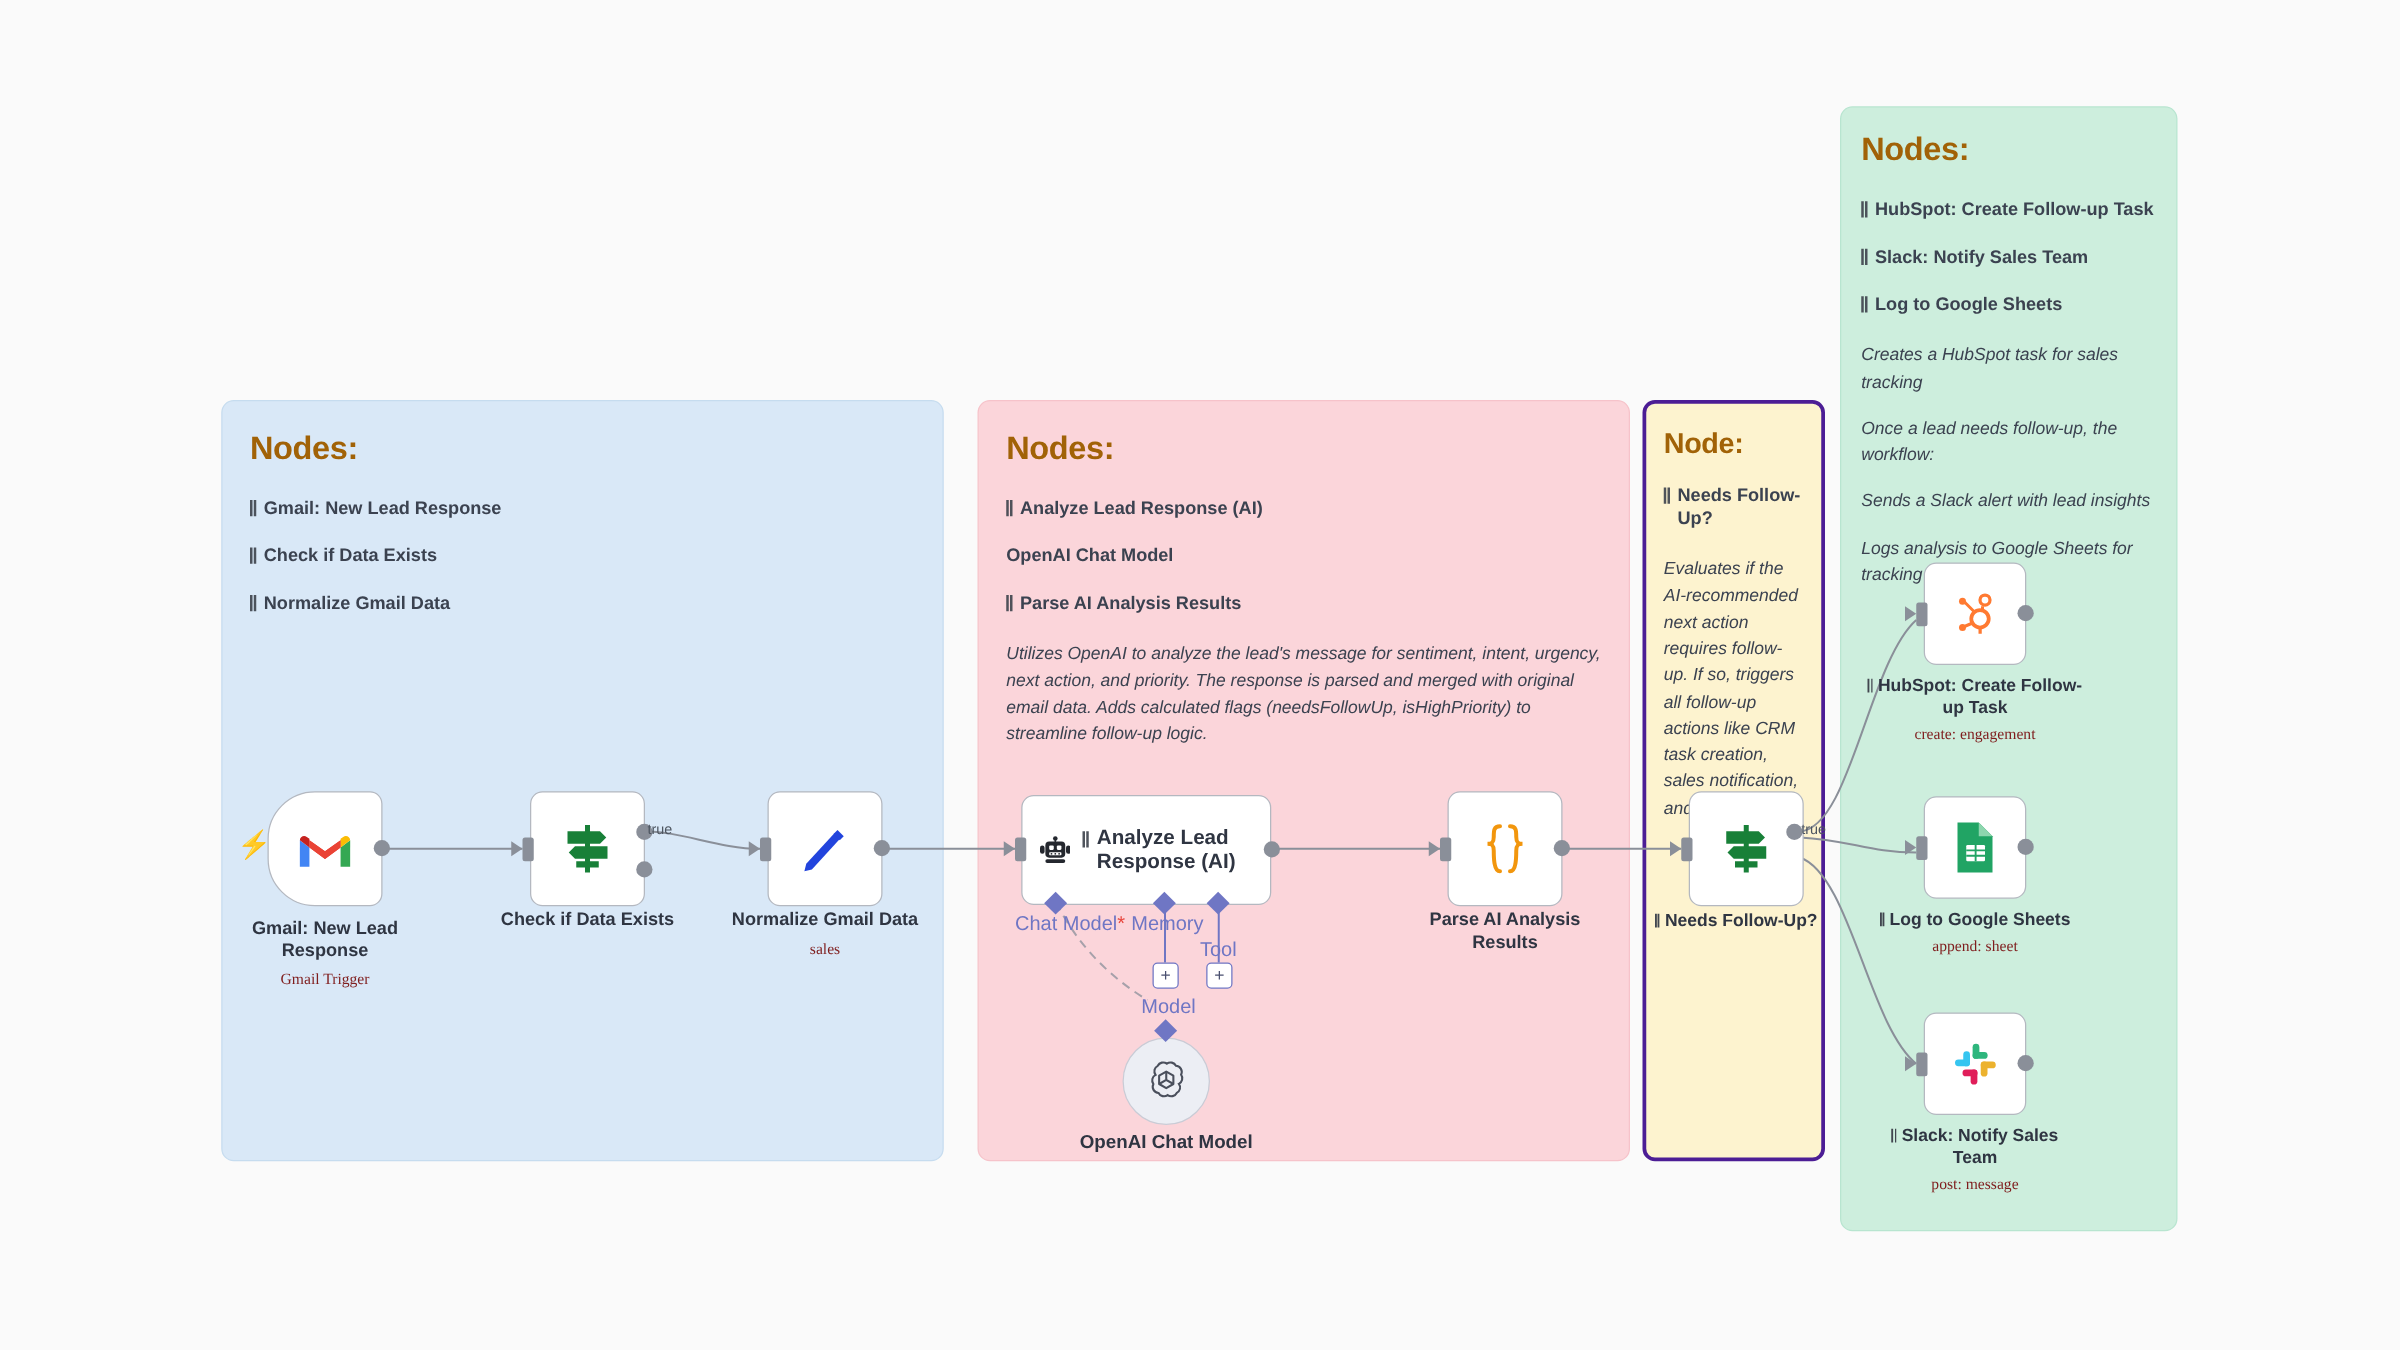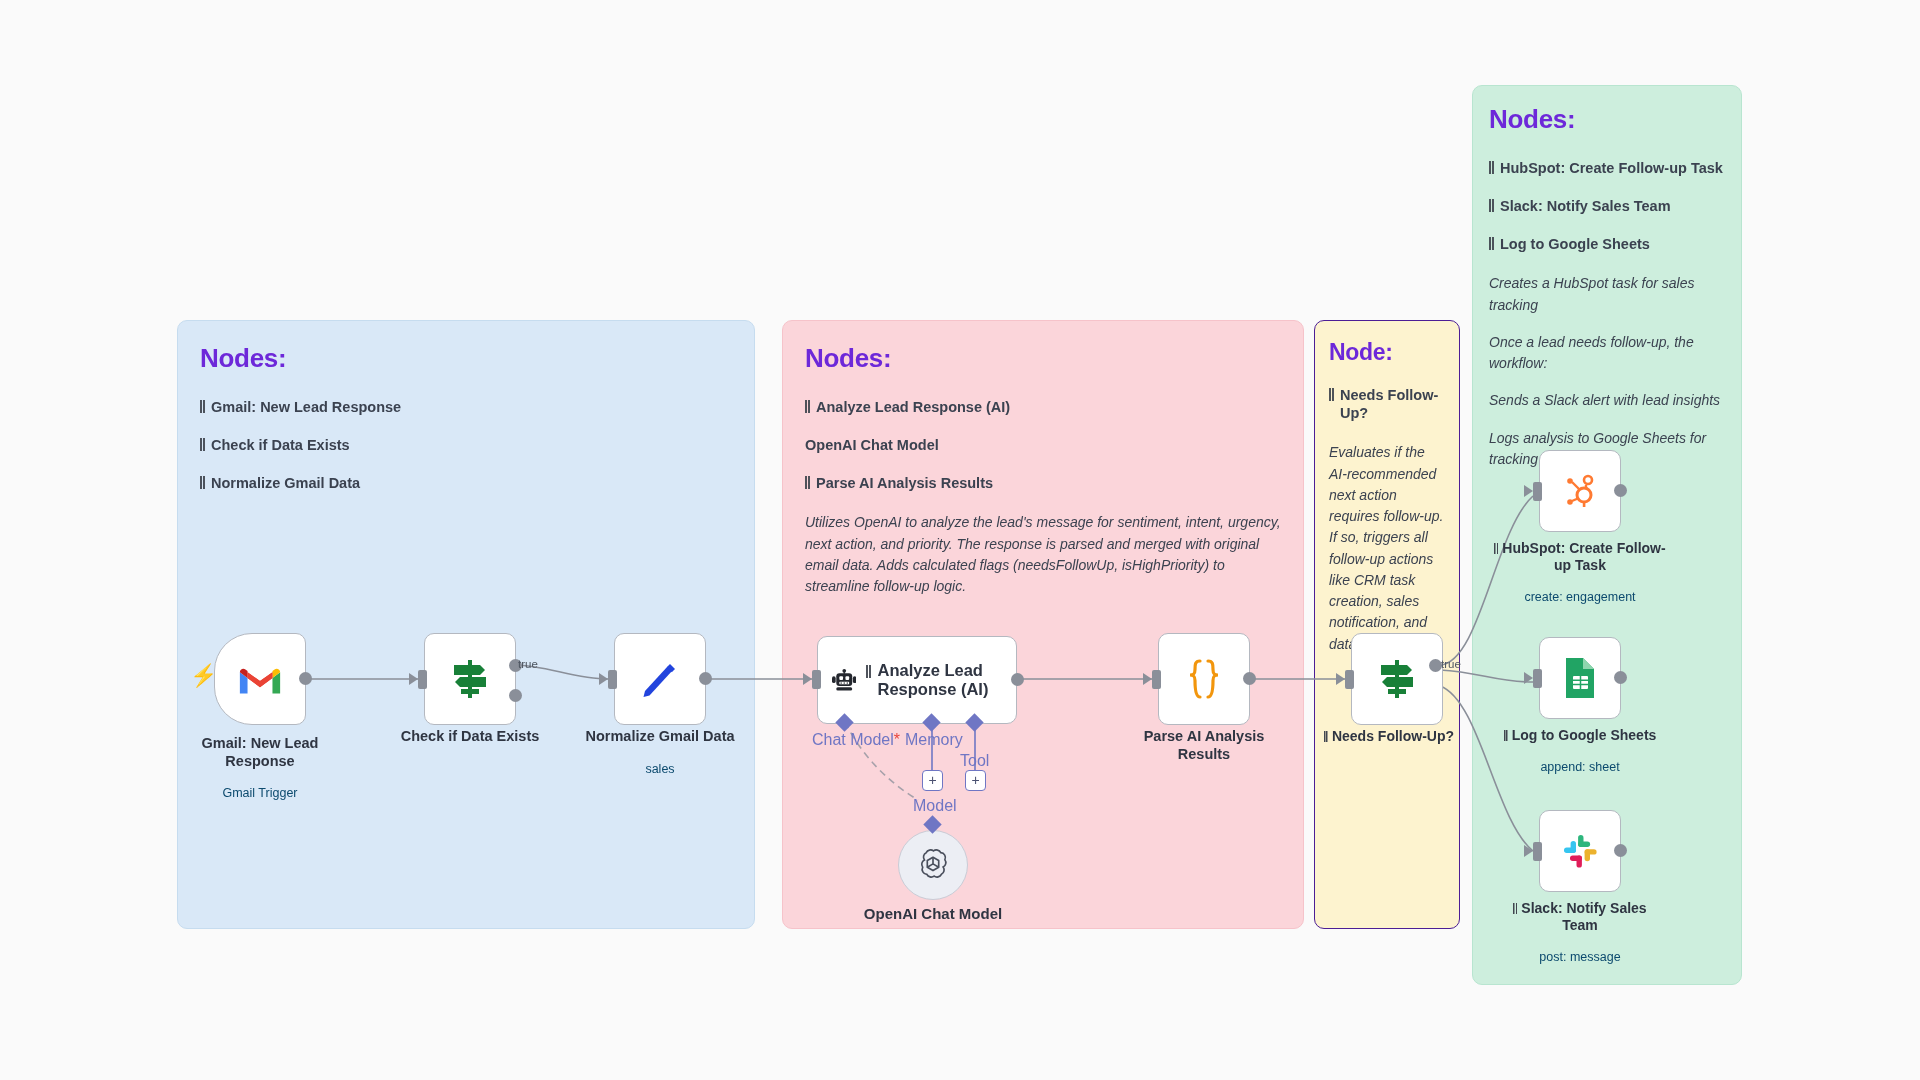--- a/index.html
+++ b/index.html
@@ -20,7 +20,7 @@
   .panel-title {
     font-size: 26px;
     font-weight: 700;
-    color: #6d28d9;
+    color: #a16207;
     letter-spacing: -0.3px;
     margin-bottom: 24px;
   }

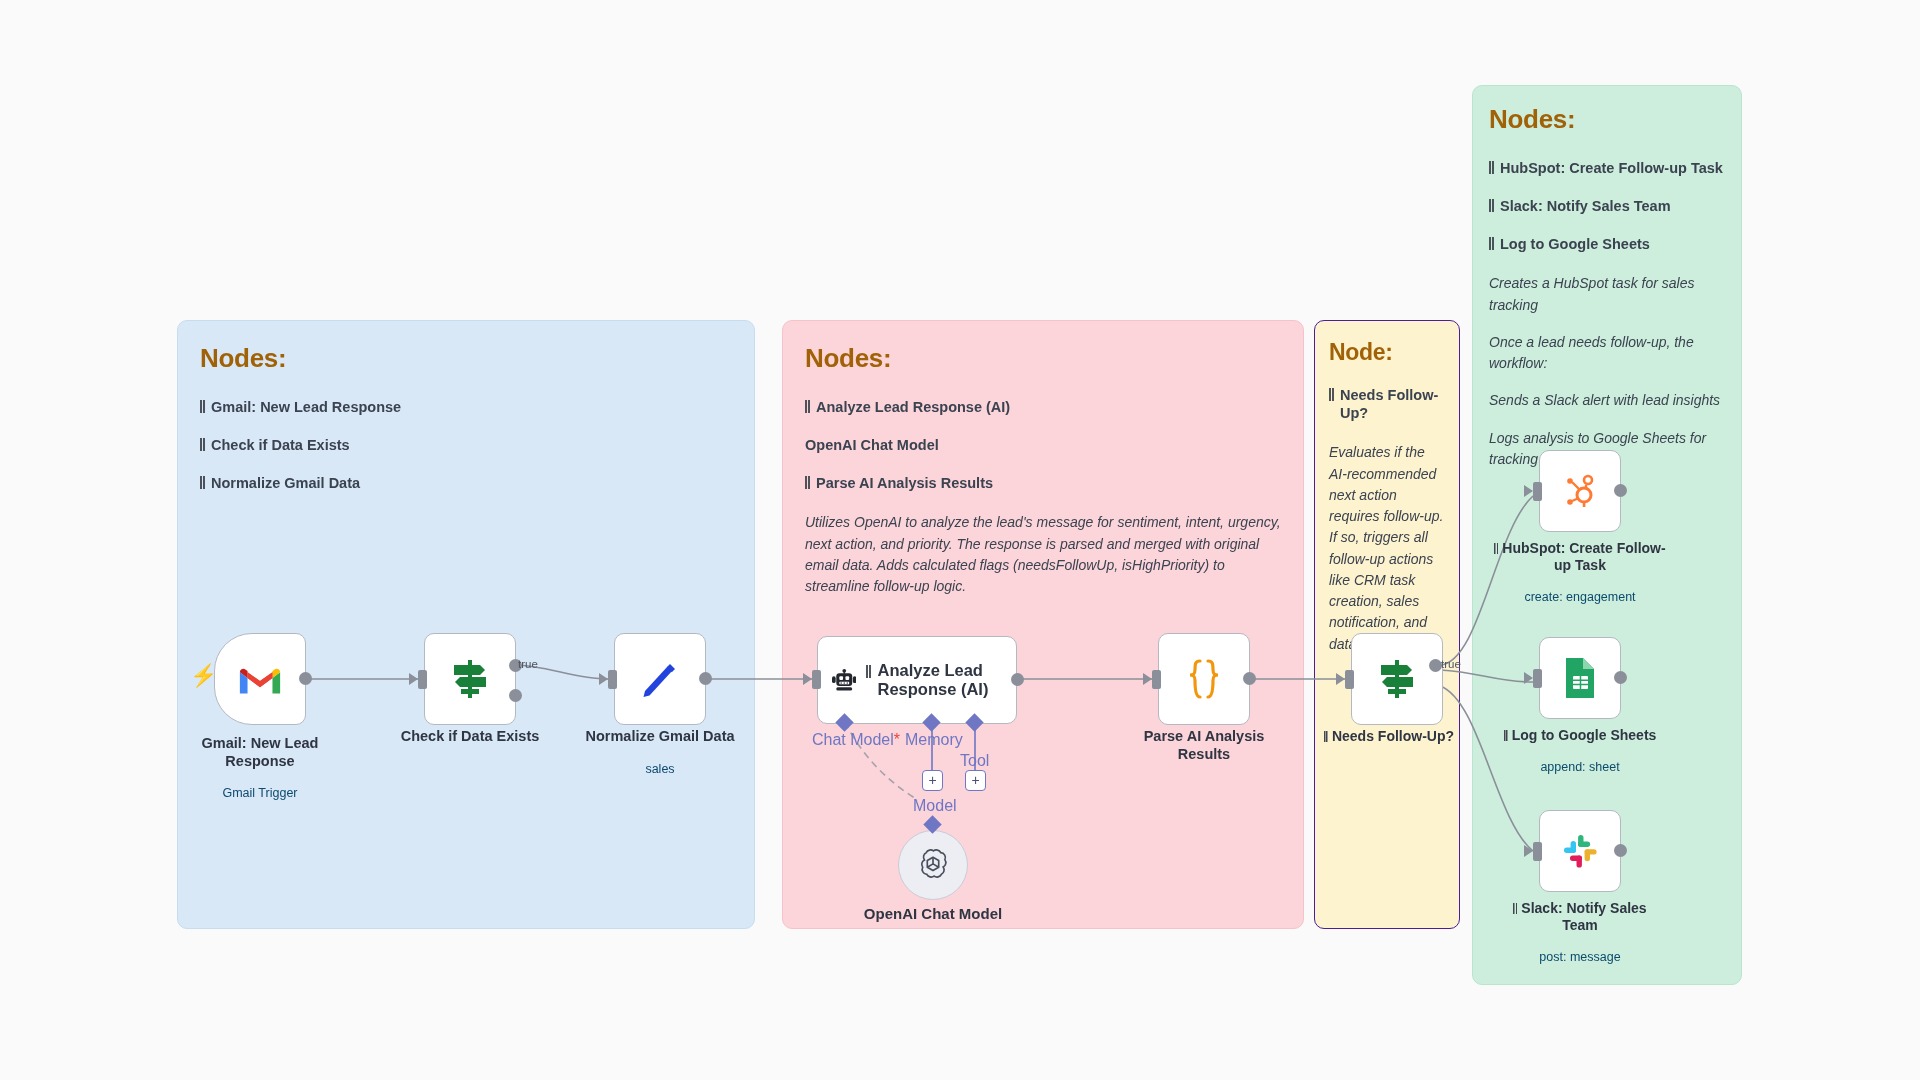--- a/index.html
+++ b/index.html
@@ -44,7 +44,7 @@
   }
   .panel-blue   { background: #d9e8f7; border: 1px solid #c6dcef; }
   .panel-pink   { background: #fbd5da; border: 1px solid #f6c3ca; }
-  .panel-yellow { background: #fdf3cf; border: 1px solid #4c1d95; }
+  .panel-yellow { background: #fdf3cf; border: 3px solid #4c1d95; }
   .panel-green  { background: #cdeedd; border: 1px solid #b8e5d0; }
 
   

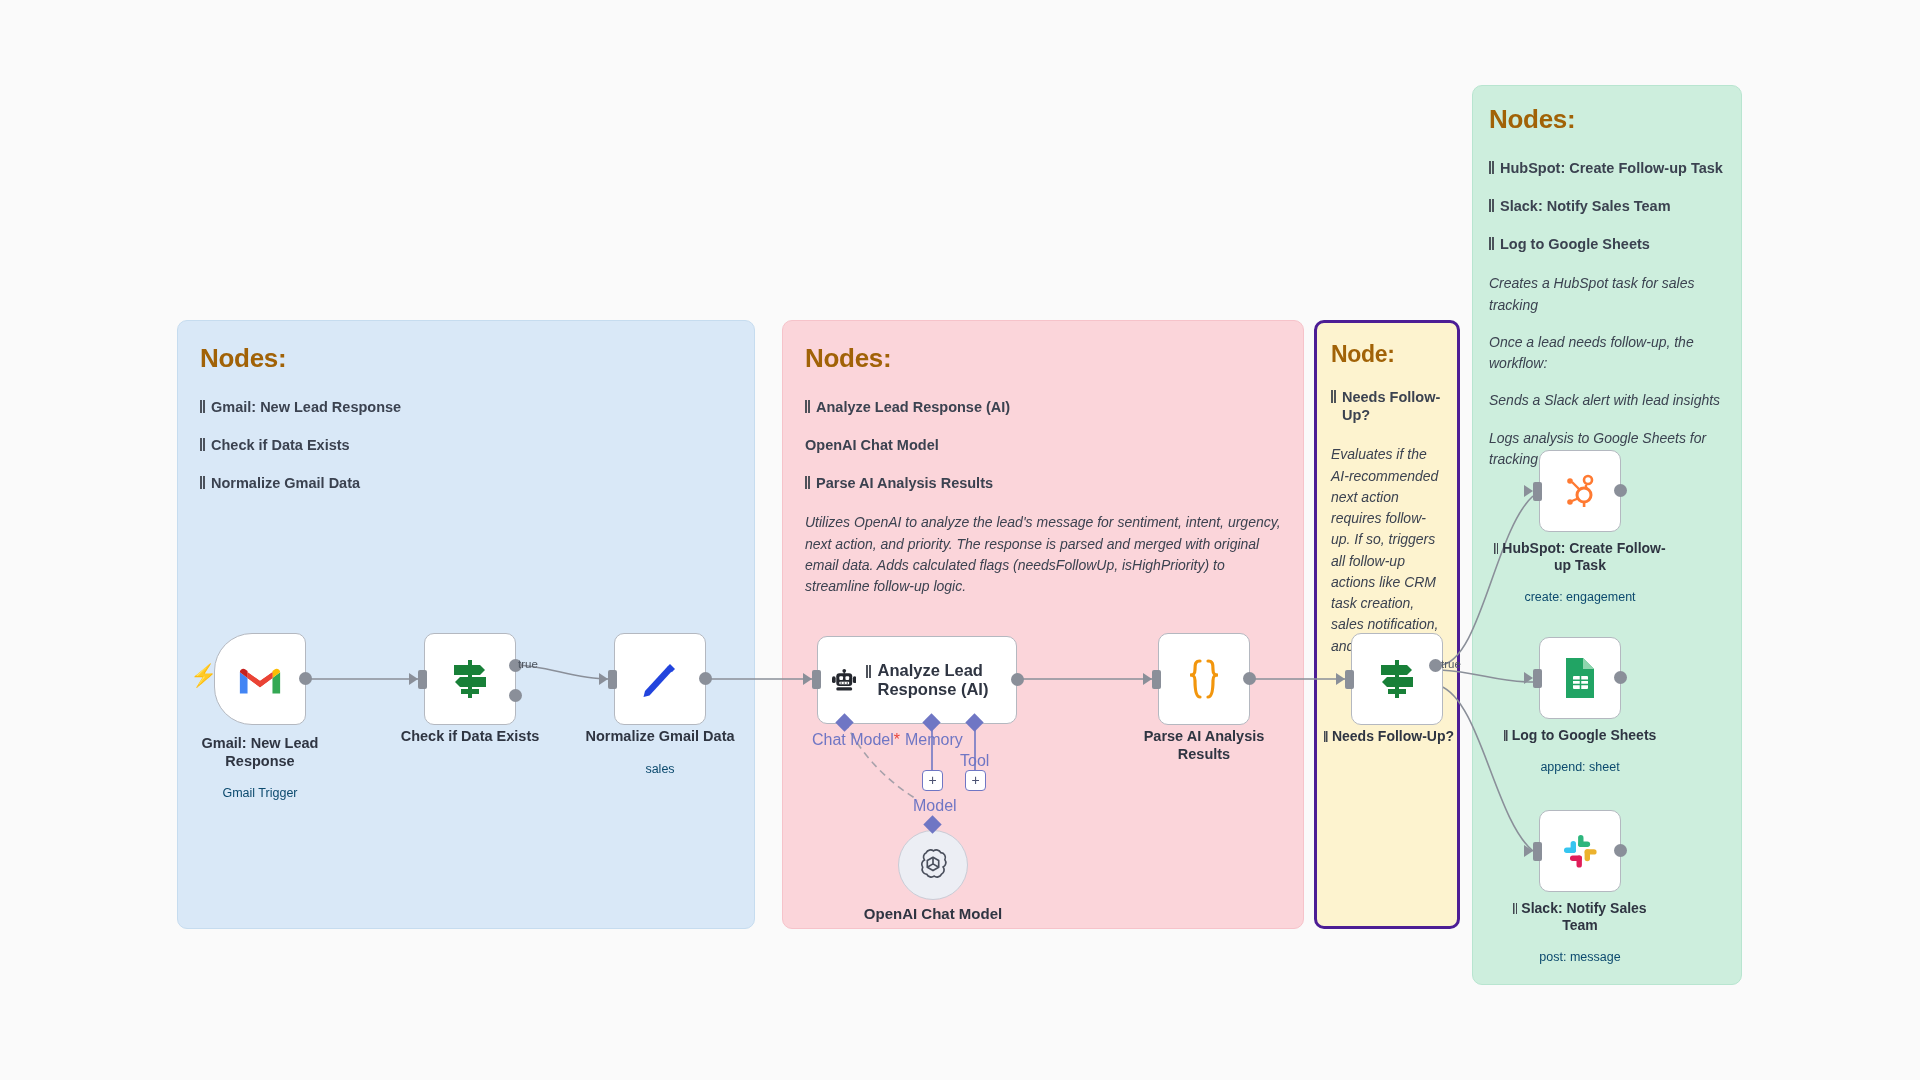--- a/index.html
+++ b/index.html
@@ -99,8 +99,9 @@
     display: block;
     font-size: 12.5px;
     font-weight: 400;
-    color: #0c4a6e;
-    margin-top: 16px;
+    color: #7f1d1d;
+    margin-top: 6px;
+    font-family: Liberation Serif, serif;
   }
   .inline-title {
     font-size: 16.5px;

